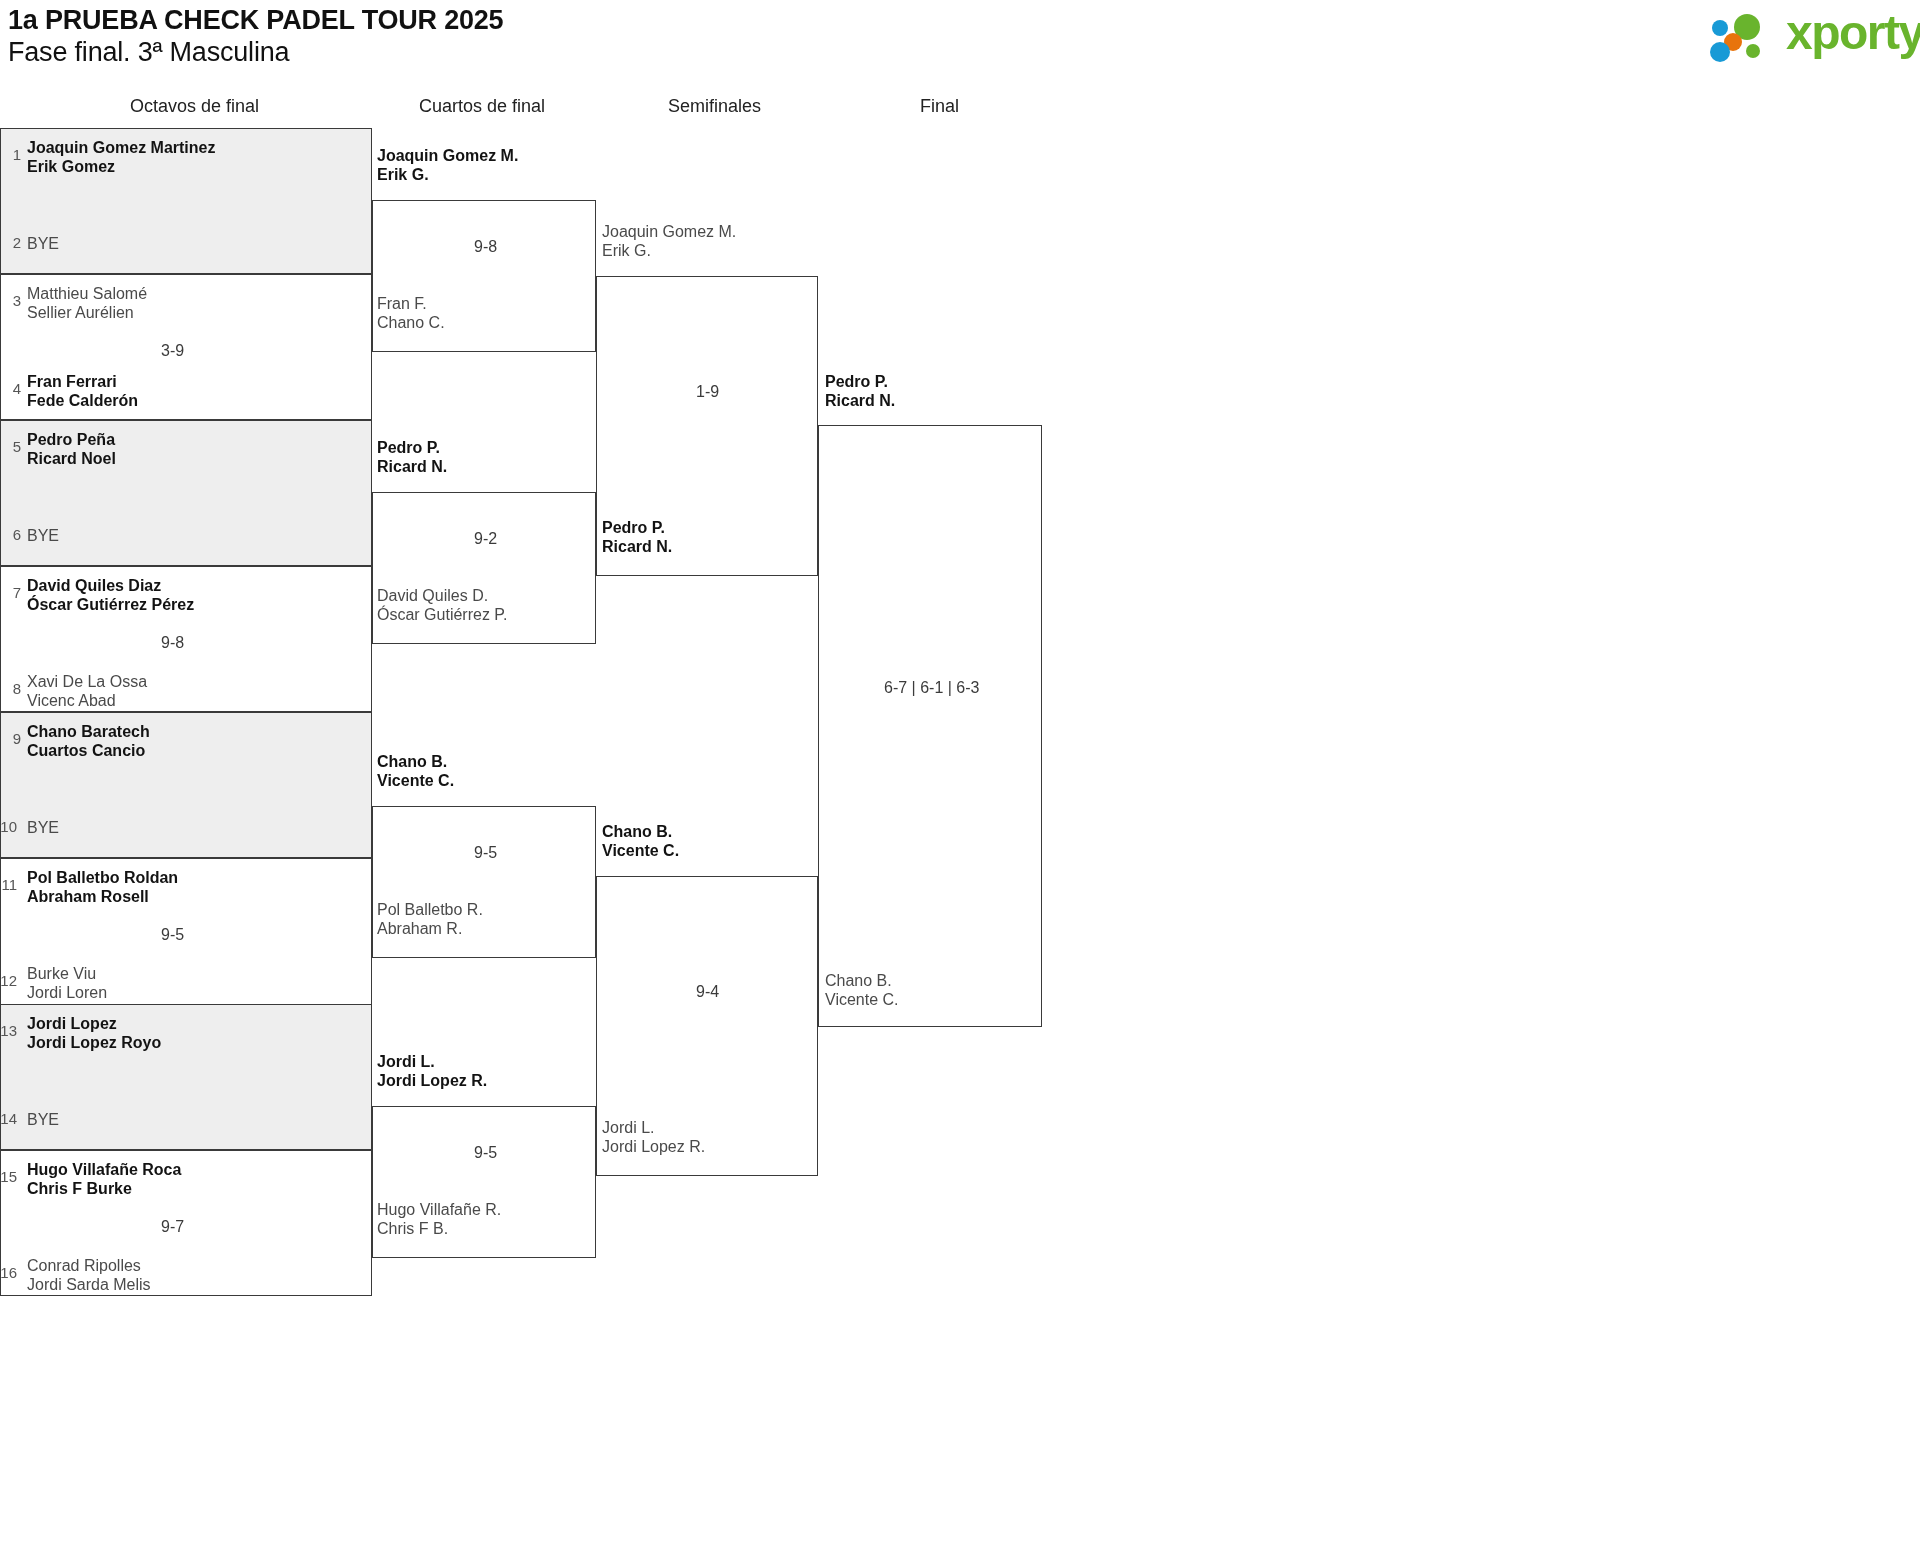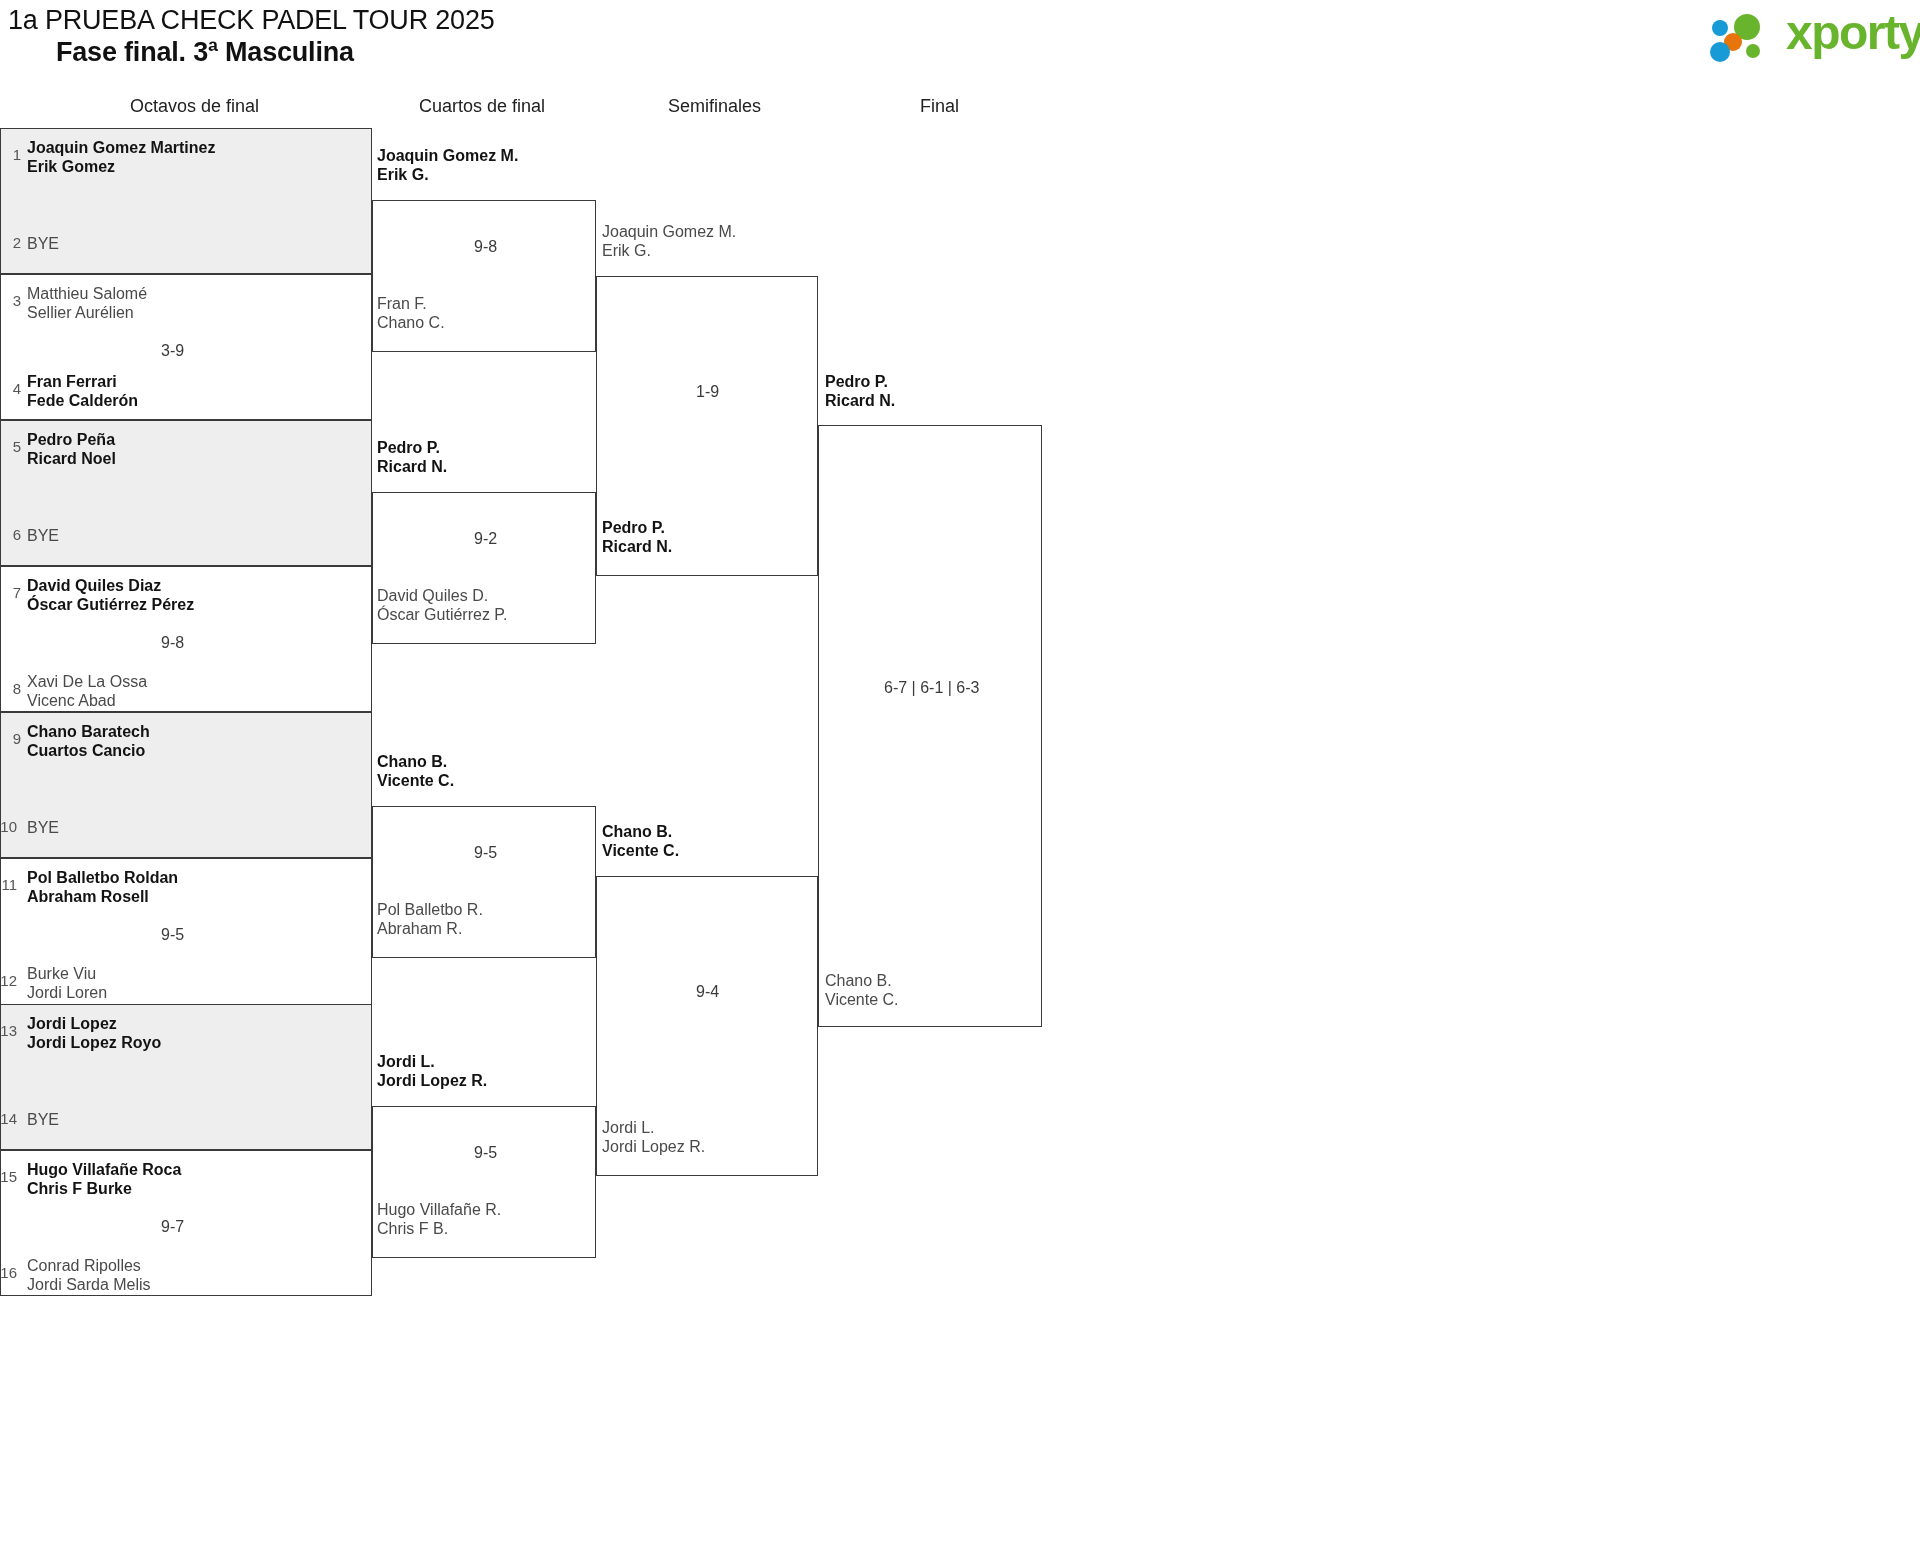--- a/index.html
+++ b/index.html
@@ -15,7 +15,7 @@
 
   
   .title-wrap{position:absolute;left:8px;top:4px;}
-  .title-line1{font-size:27px;font-weight:normal;letter-spacing:-.2px;line-height:32px;color:#111;}
+  .title-line1{font-size:27px;font-weight:bold;letter-spacing:-.2px;line-height:32px;color:#111;}
   .title-line2{font-size:27px;font-weight:bold;letter-spacing:-.2px;line-height:32px;color:#111;margin-left:48px;}
 
   .logo{position:absolute;left:1710px;top:8px;width:200px;height:56px;}

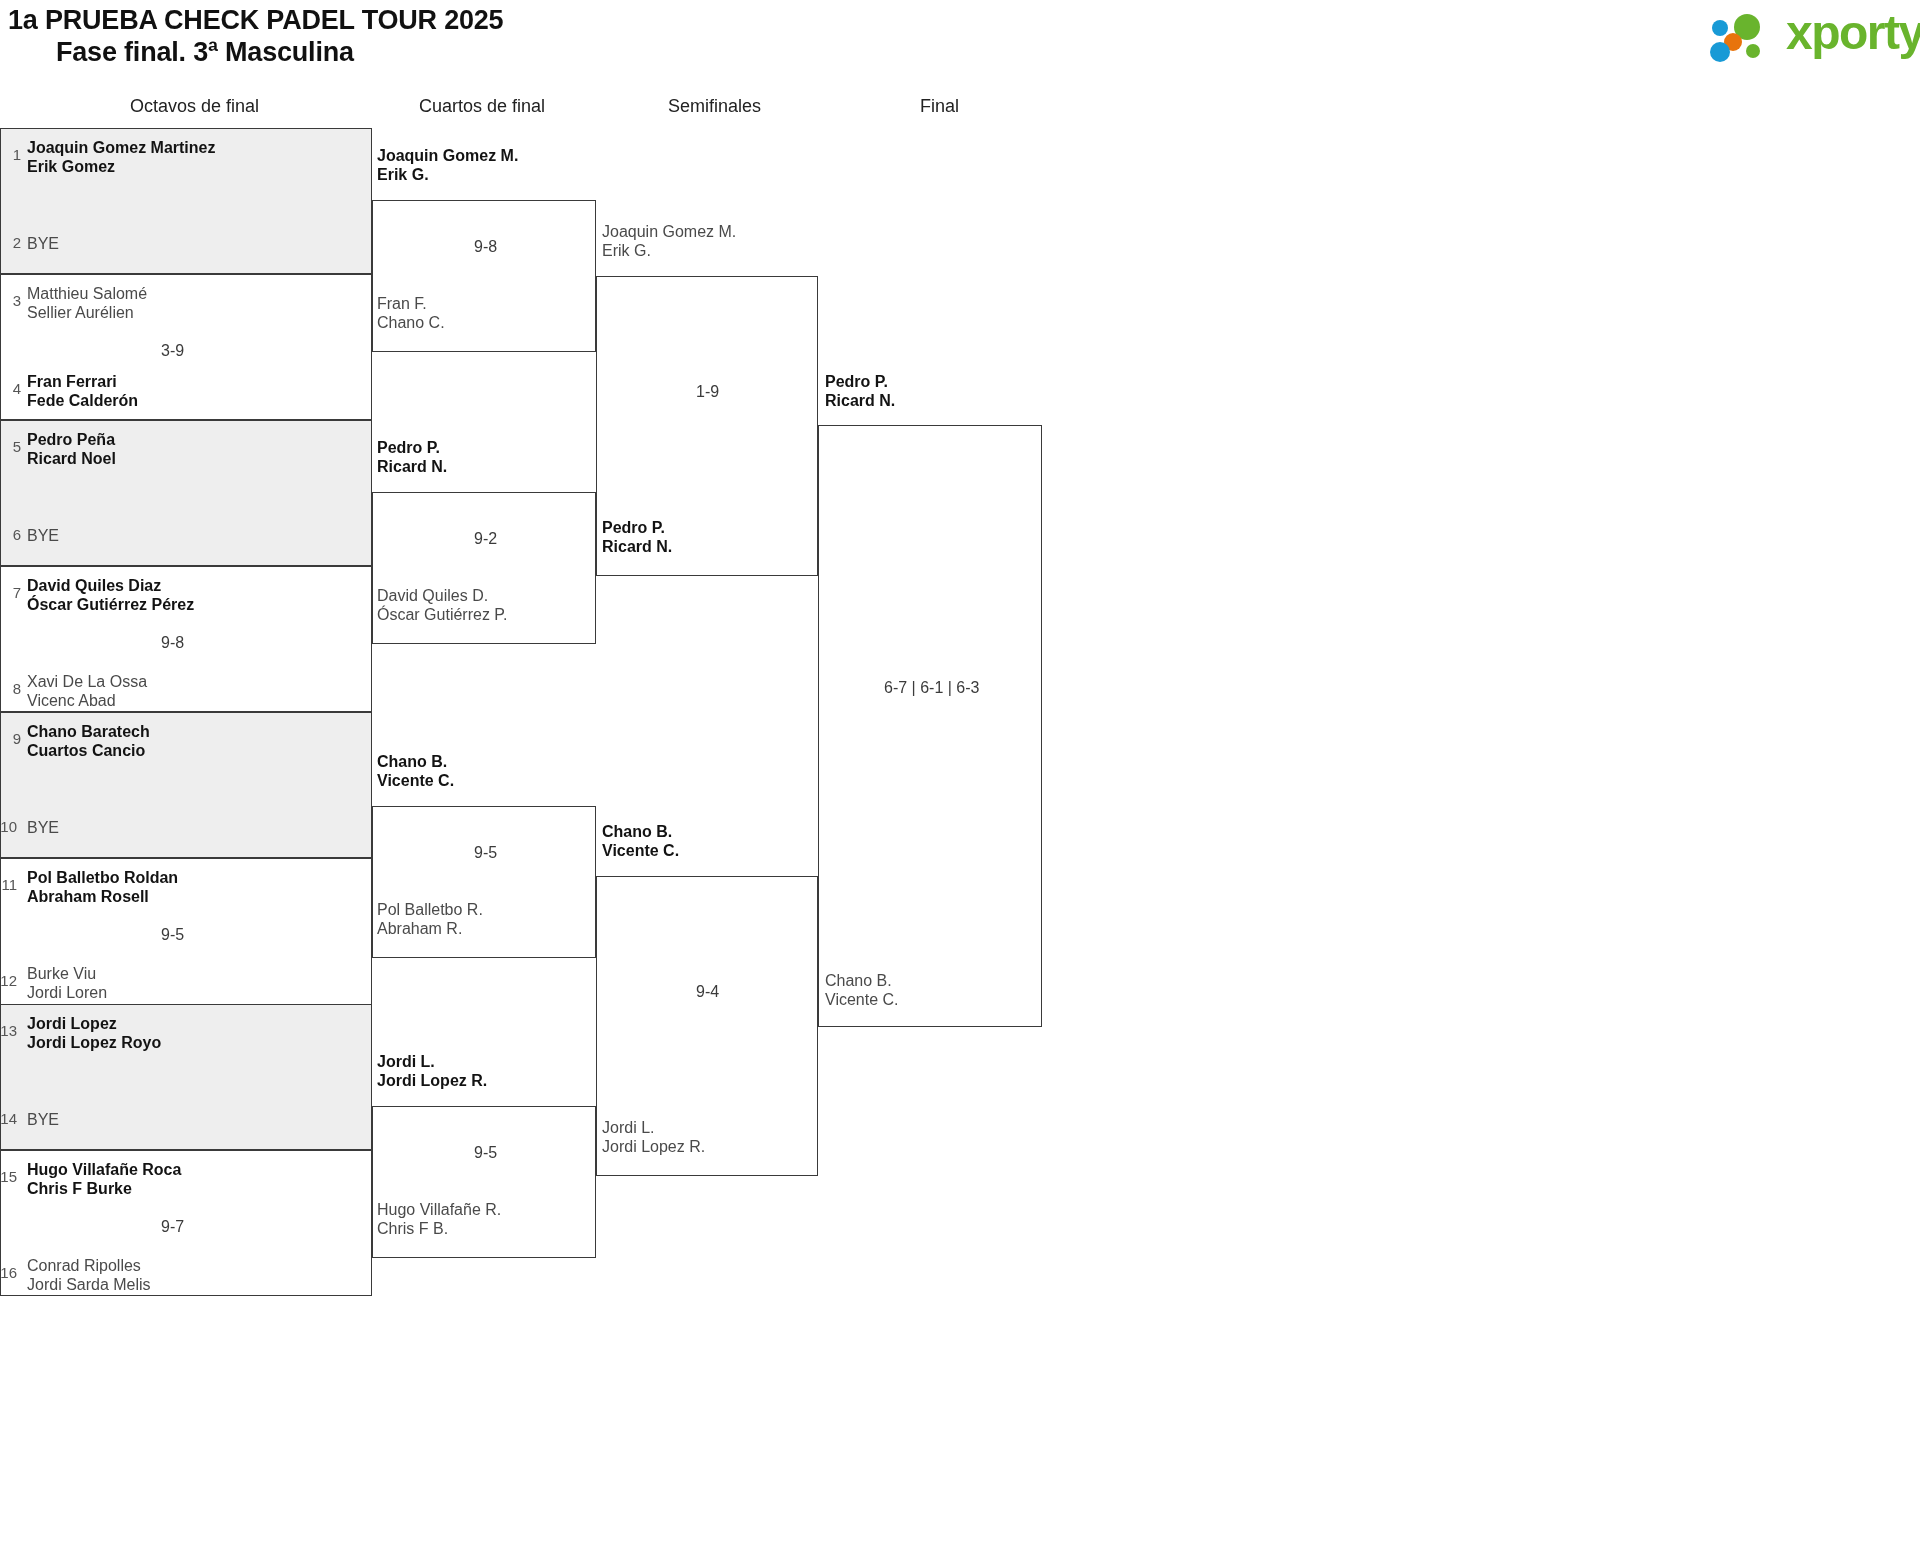--- a/index.html
+++ b/index.html
@@ -16,7 +16,7 @@
   
   .title-wrap{position:absolute;left:8px;top:4px;}
   .title-line1{font-size:27px;font-weight:bold;letter-spacing:-.2px;line-height:32px;color:#111;}
-  .title-line2{font-size:27px;font-weight:bold;letter-spacing:-.2px;line-height:32px;color:#111;margin-left:48px;}
+  .title-line2{font-size:27px;font-weight:normal;letter-spacing:-.2px;line-height:32px;color:#111;}
 
   .logo{position:absolute;left:1710px;top:8px;width:200px;height:56px;}
   .logo-dots{position:absolute;left:0;top:6px;width:74px;height:46px;}

